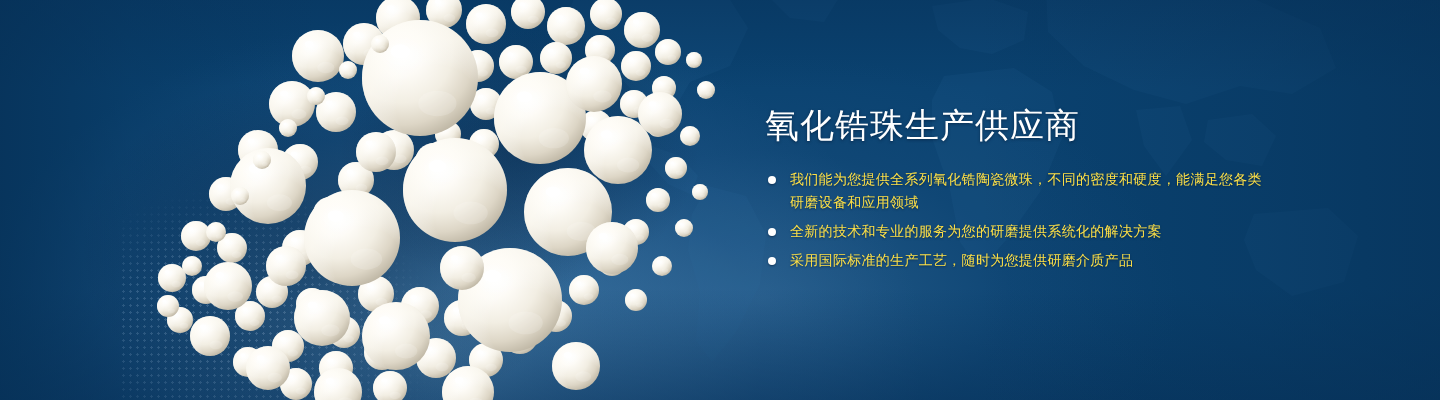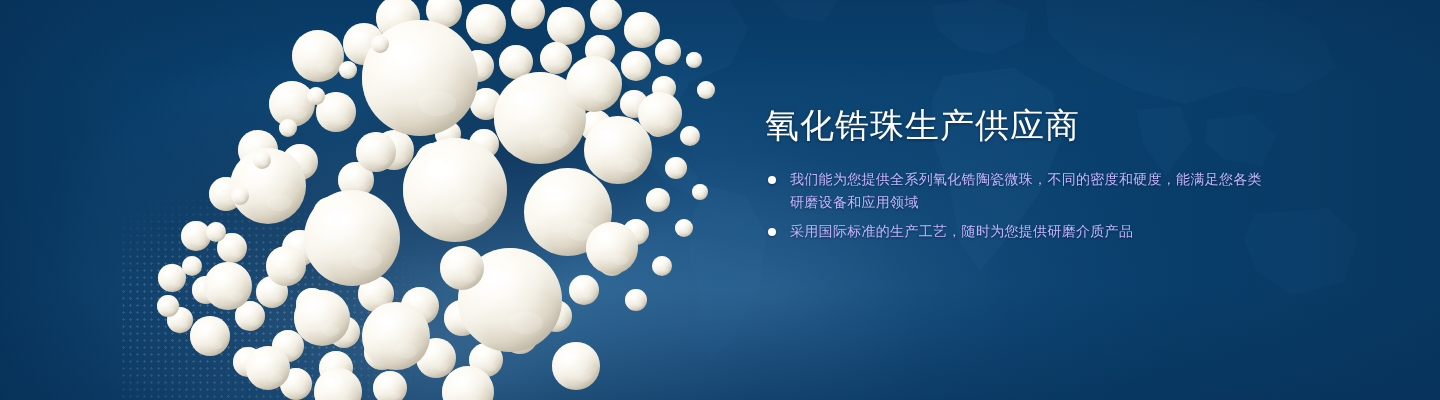--- a/index.html
+++ b/index.html
@@ -134,7 +134,7 @@
     margin-bottom: 6px;
     font-size: 14px;
     line-height: 23px;
-    color: #c4b5fd;
+    color: #fde047;
     text-shadow: 0 1px 2px rgba(0,18,40,0.50);
     letter-spacing: 0.3px;
   }

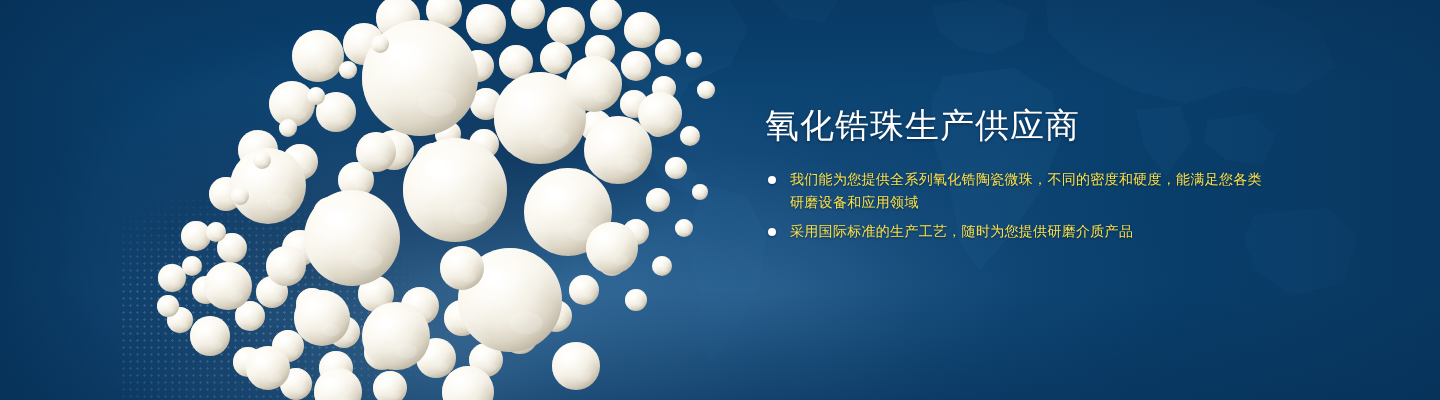--- a/index.html
+++ b/index.html
@@ -367,6 +367,10 @@
         <span class="bullet-text">我们能为您提供全系列氧化锆陶瓷微珠，不同的密度和硬度，能满足您各类研磨设备和应用领域</span>
       </li>
 
+      <li class="bullet">
+        <span class="dot"></span>
+        <span class="bullet-text">全新的技术和专业的服务为您的研磨提供系统化的解决方案</span>
+      </li>
 
       <li class="bullet">
         <span class="dot"></span>

